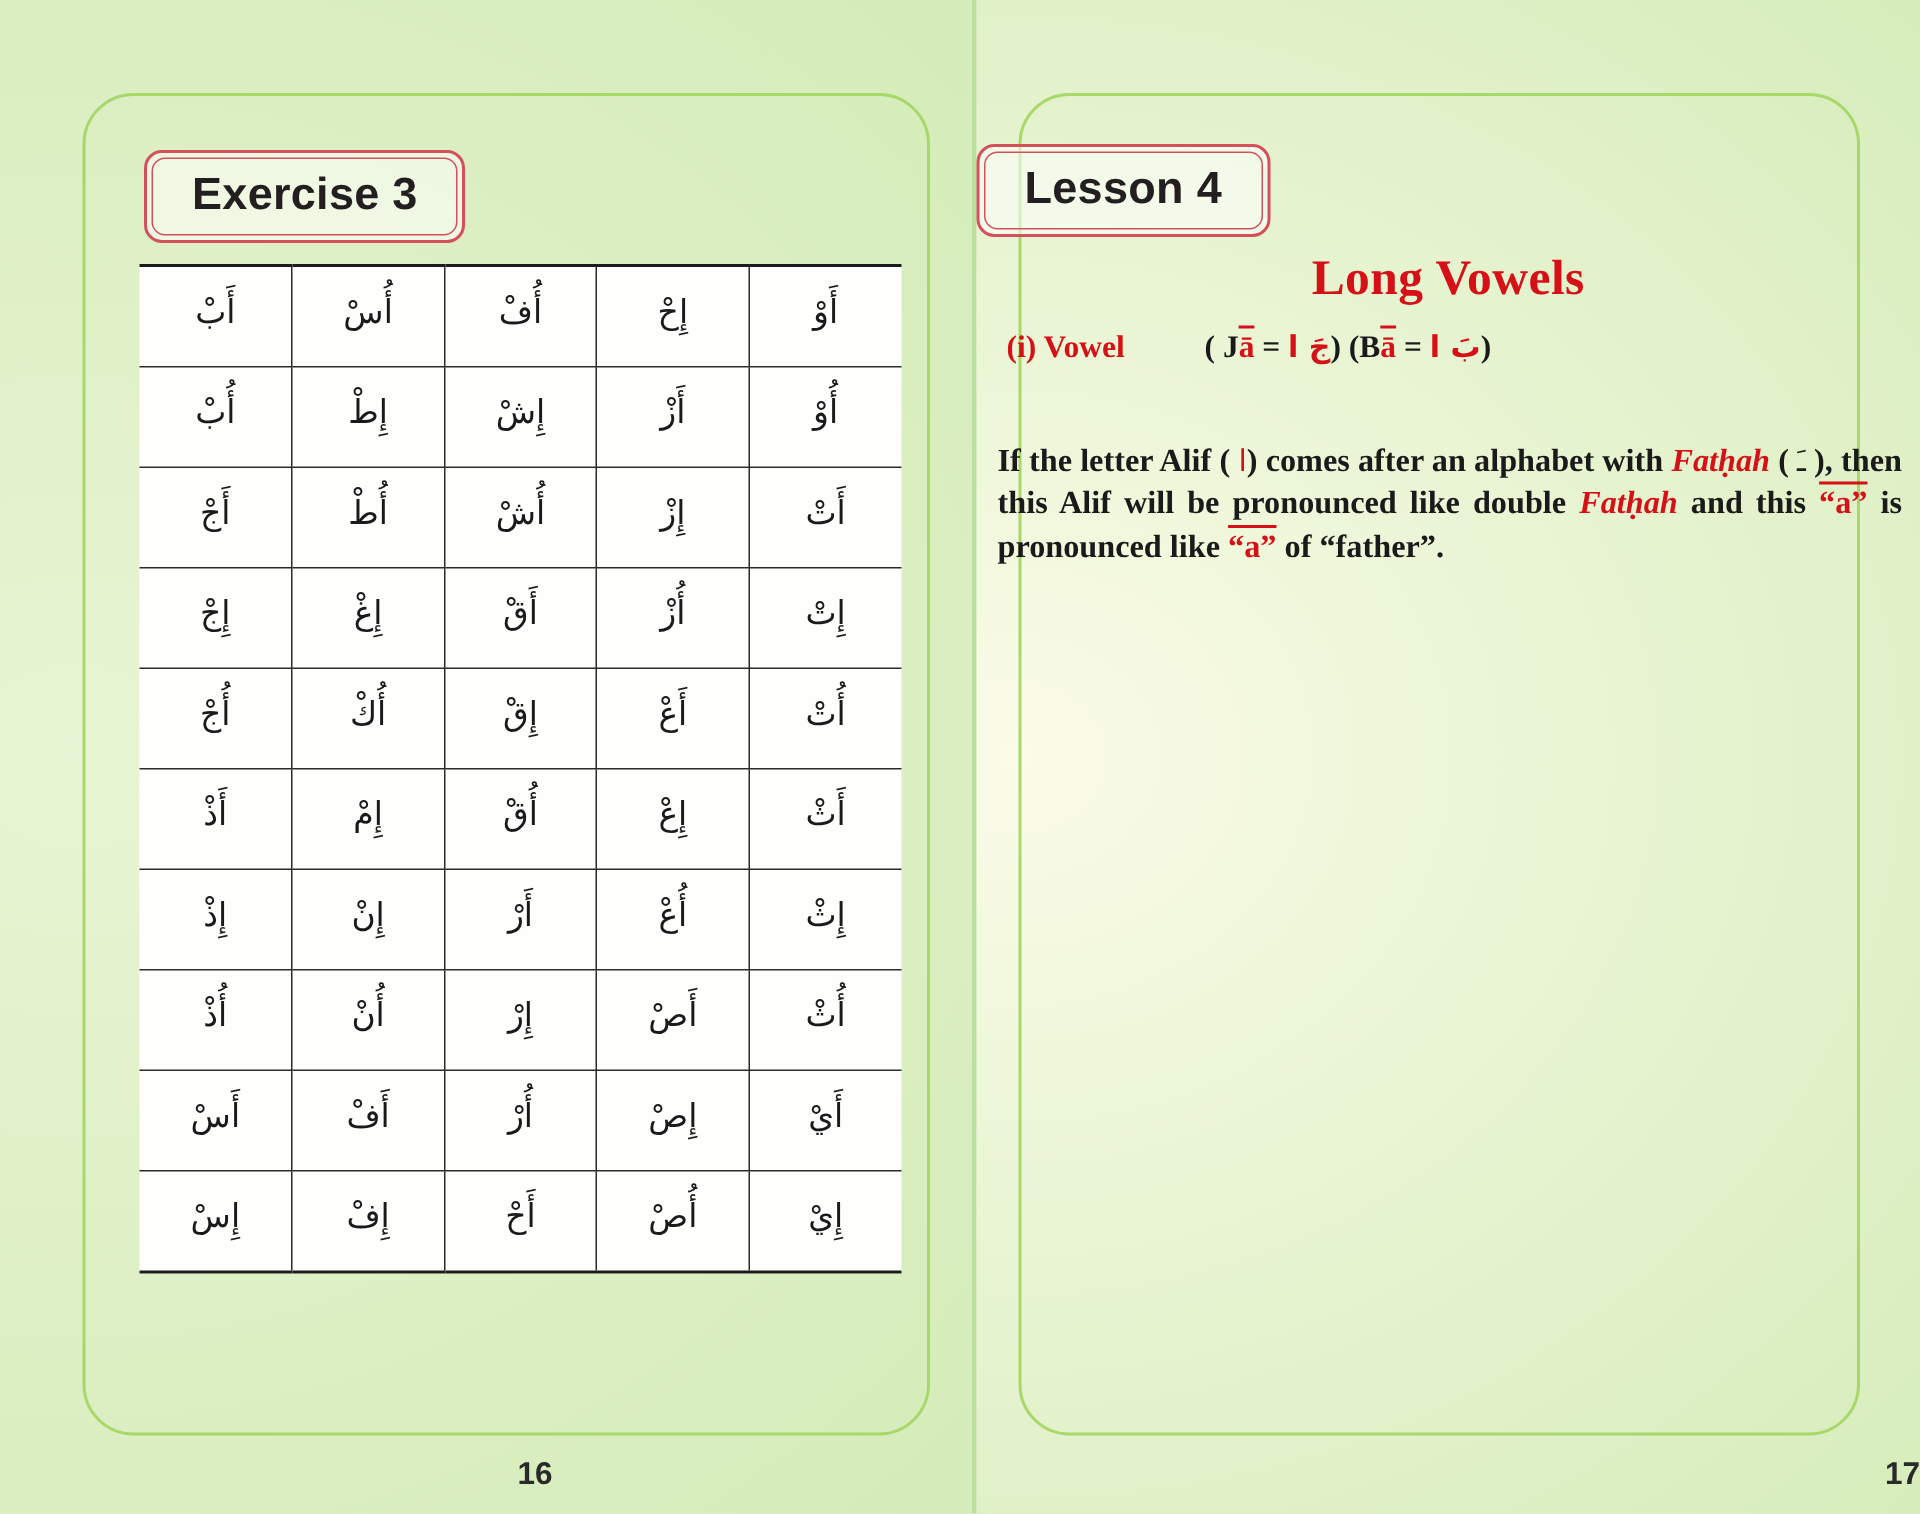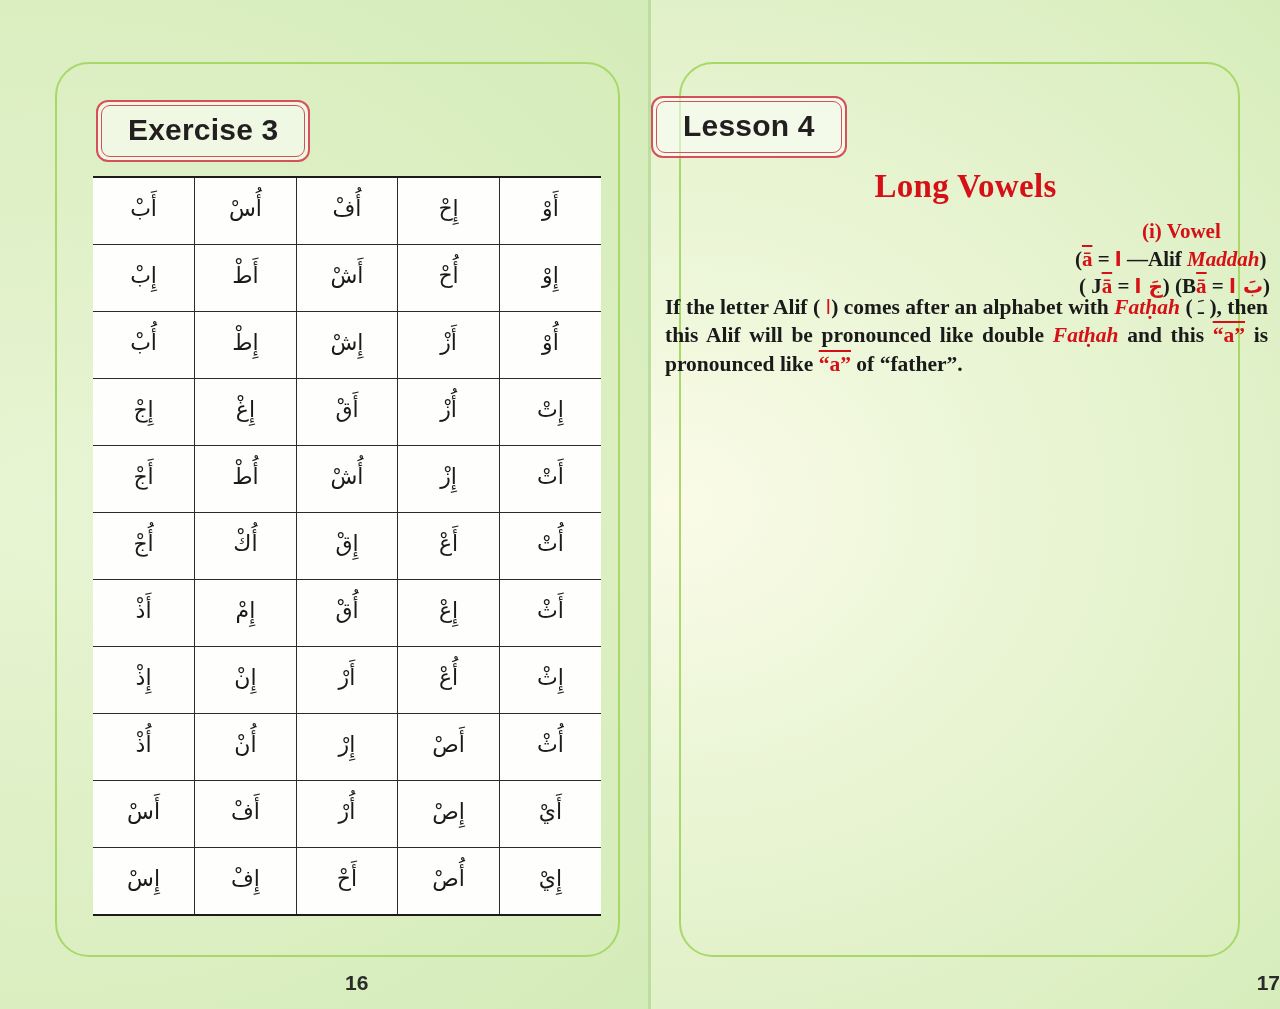--- a/index.html
+++ b/index.html
@@ -112,7 +112,7 @@
     line-height:1.32;
   }
   .vowel-line .red{ color:#d51016; }
-  .vl-row{ display:flex; align-items:flex-end;flex-direction:column; }
+  .vl-row{ display:flex; align-items:flex-start; }
   .vl-key{ width:128px; padding-left:4px; white-space:nowrap; }
   .vl-body{ flex:1; }
   .vl-body .l2{ padding-left:4px; }

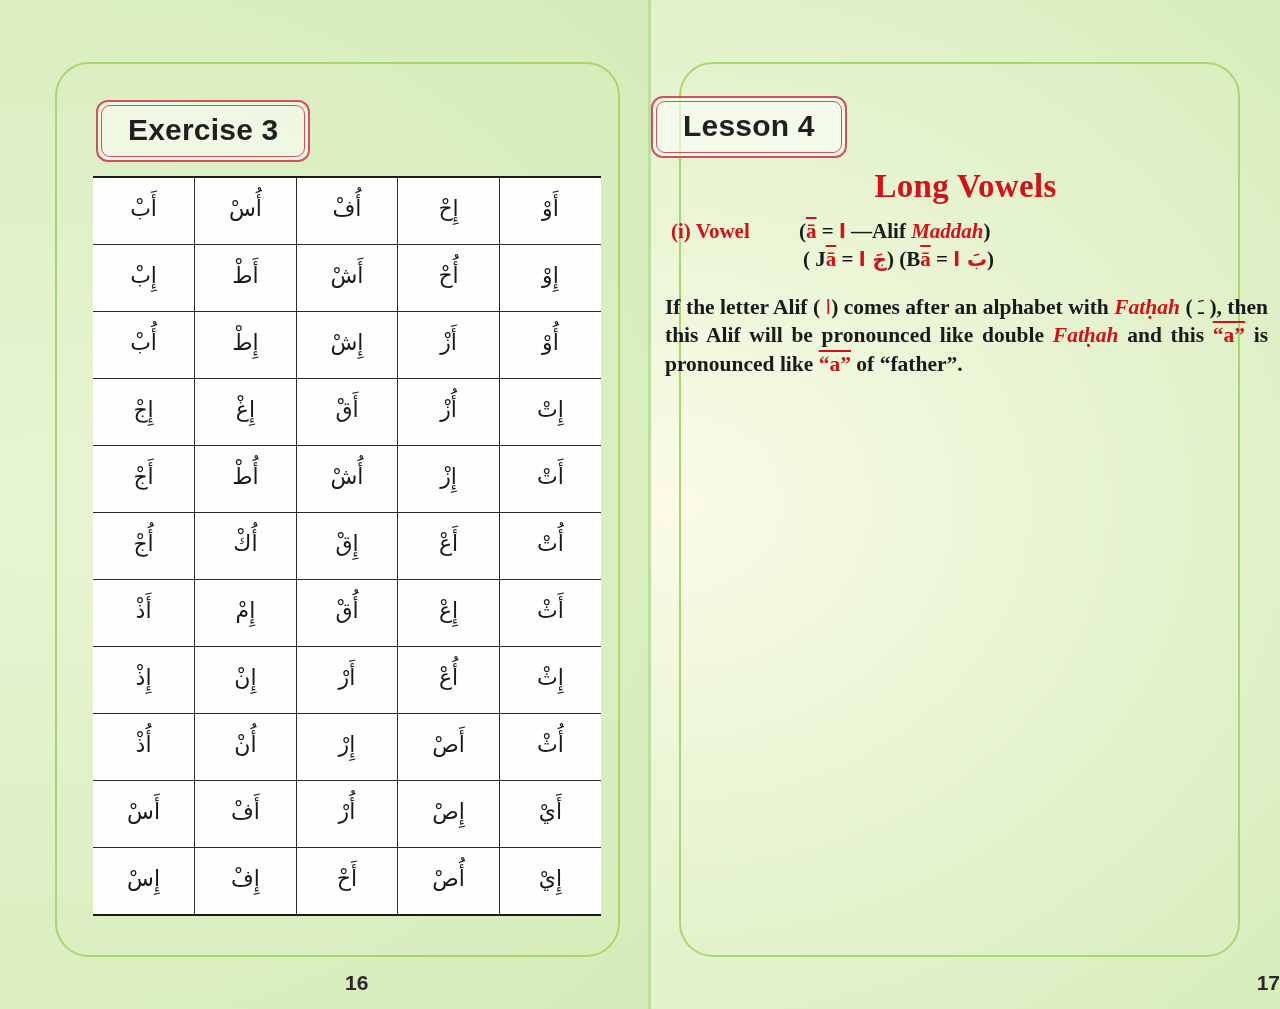--- a/index.html
+++ b/index.html
@@ -261,13 +261,6 @@
           <span class="red">Vowel</span>
         </div>
         <div class="vl-body">
-          <div class="l1">
-            <span>(</span><span class="red ab">ā</span>
-            <span>=</span>
-            <span class="red arsm">ا</span>
-            <span>—</span><span>Alif</span>
-            <span class="it red">Maddah</span><span>)</span>
-          </div>
           <div class="l2">
             ( <span>J<span class="red ab">ā</span></span>
             <span>=</span>

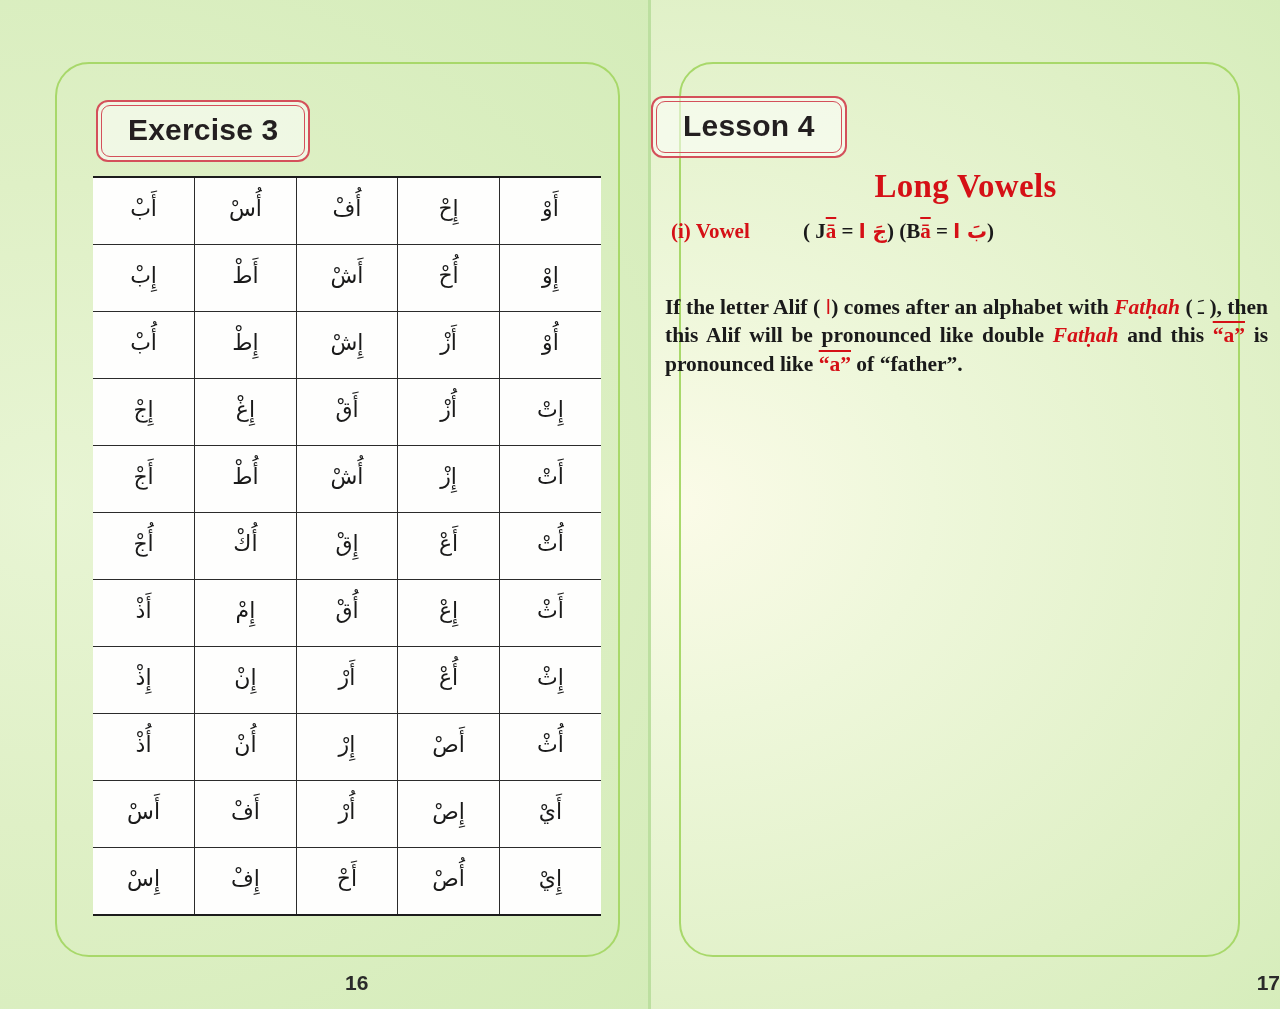--- a/index.html
+++ b/index.html
@@ -164,13 +164,6 @@
             <td class="ar">أُفْ</td>
             <td class="ar">إِحْ</td>
             <td class="ar">أَوْ</td>
-          </tr>
-          <tr>
-            <td class="ar">إِبْ</td>
-            <td class="ar">أَطْ</td>
-            <td class="ar">أَشْ</td>
-            <td class="ar">أُحْ</td>
-            <td class="ar">إِوْ</td>
           </tr>
           <tr>
             <td class="ar">أُبْ</td>

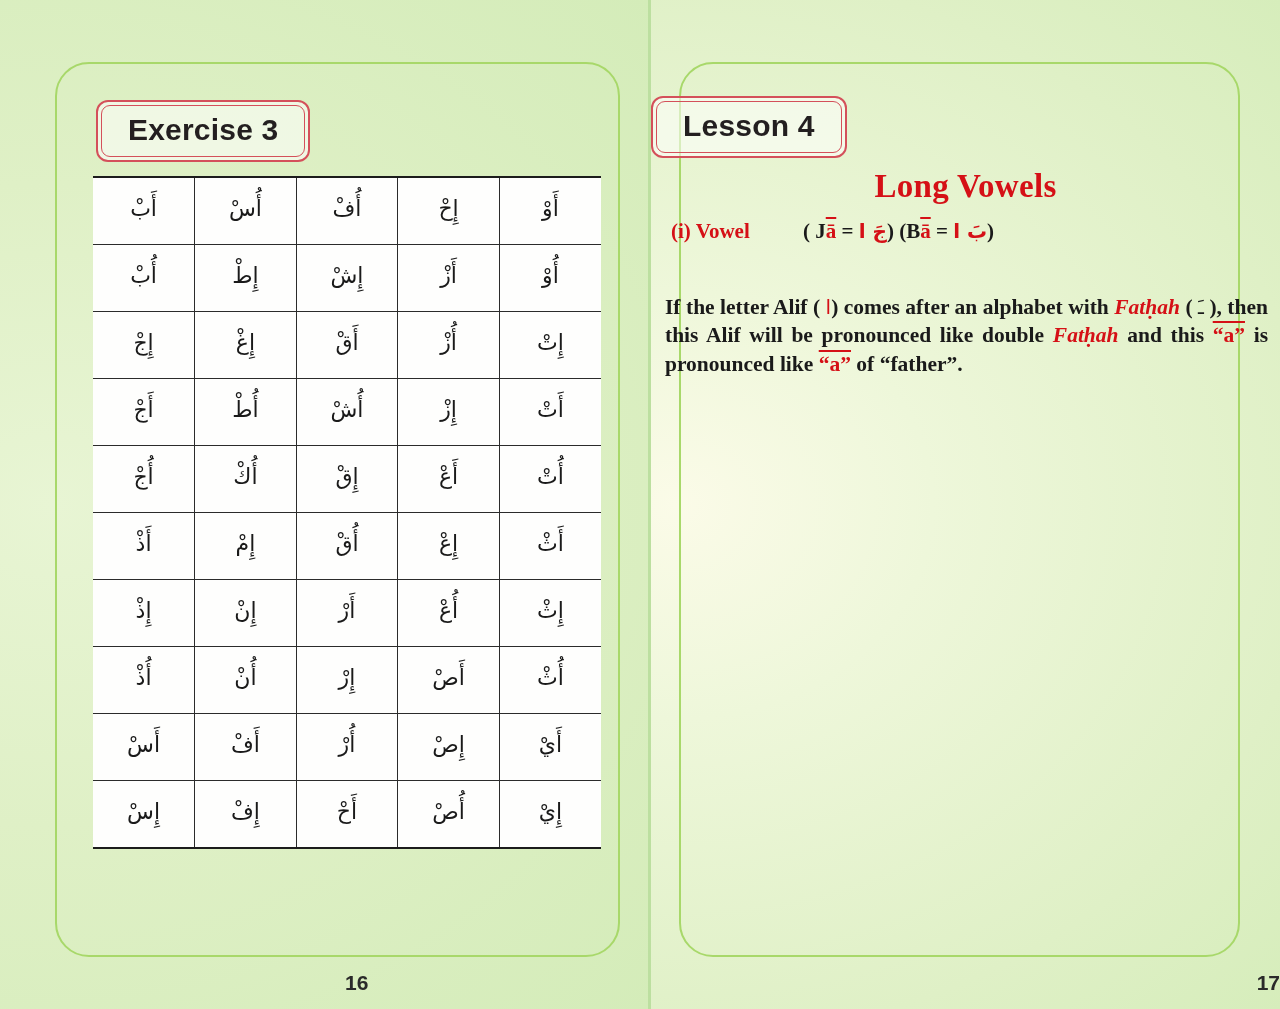--- a/index.html
+++ b/index.html
@@ -173,18 +173,18 @@
             <td class="ar">أُوْ</td>
           </tr>
           <tr>
+            <td class="ar">أَجْ</td>
+            <td class="ar">أُطْ</td>
+            <td class="ar">أُشْ</td>
+            <td class="ar">إِزْ</td>
+            <td class="ar">أَتْ</td>
+          </tr>
+          <tr>
             <td class="ar">إِجْ</td>
             <td class="ar">إِغْ</td>
             <td class="ar">أَقْ</td>
             <td class="ar">أُزْ</td>
             <td class="ar">إِتْ</td>
-          </tr>
-          <tr>
-            <td class="ar">أَجْ</td>
-            <td class="ar">أُطْ</td>
-            <td class="ar">أُشْ</td>
-            <td class="ar">إِزْ</td>
-            <td class="ar">أَتْ</td>
           </tr>
           <tr>
             <td class="ar">أُجْ</td>

